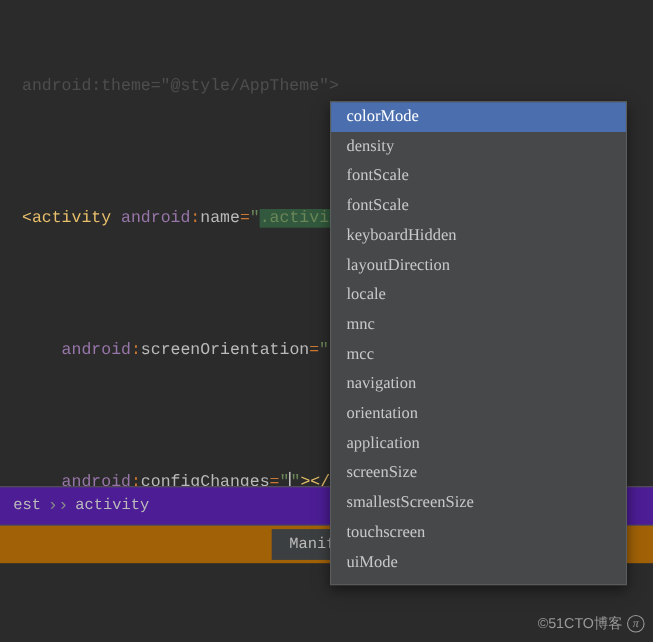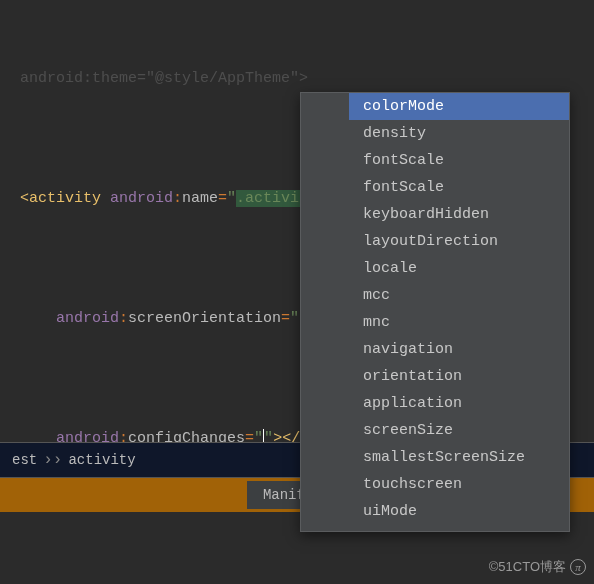--- a/index.html
+++ b/index.html
@@ -88,9 +88,8 @@
     .popup-item {
       padding: 0 14px;
       color: #c8c8c8;
-      font-family: Liberation Mono, monospace;
+      font-family: Liberation Serif, serif;
       cursor: pointer;
-      margin-left: 48px;
     }
     .popup-item.selected {
       background: #4b6eaf;

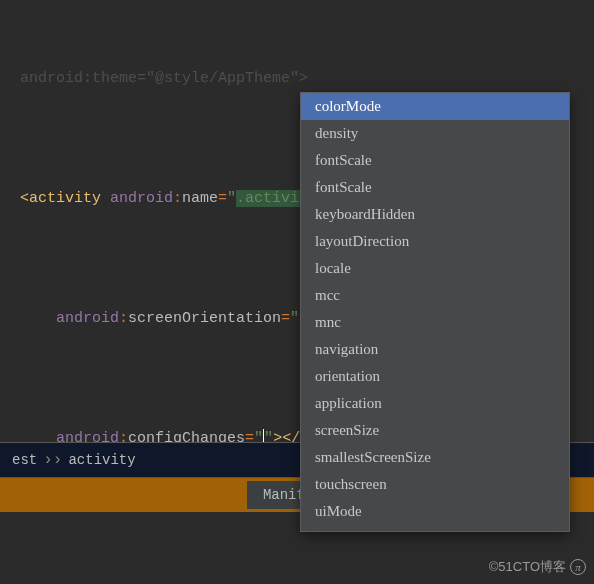--- a/index.html
+++ b/index.html
@@ -172,8 +172,8 @@
   <div class="popup-item">keyboardHidden</div>
   <div class="popup-item">layoutDirection</div>
   <div class="popup-item">locale</div>
+  <div class="popup-item">mnc</div>
   <div class="popup-item">mcc</div>
-  <div class="popup-item">mnc</div>
   <div class="popup-item">navigation</div>
   <div class="popup-item">orientation</div>
   <div class="popup-item">application</div>

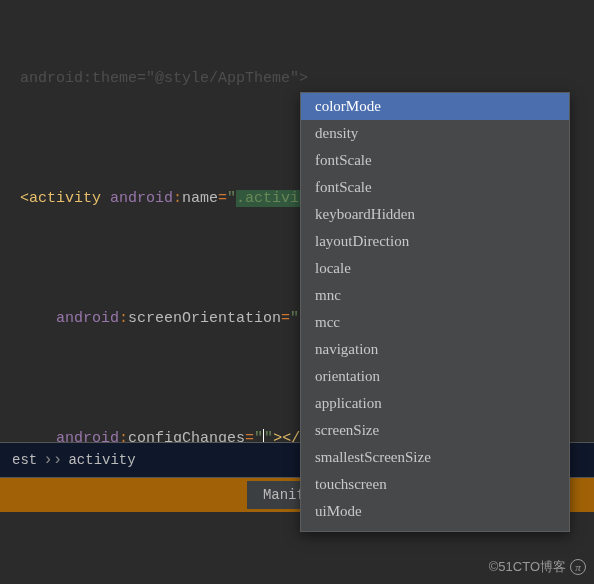--- a/index.html
+++ b/index.html
@@ -44,7 +44,7 @@
       left: 0;
       right: 0;
       height: 36px;
-      background: #0f172a;
+      background: #4c1d95;
       border-top: 1px solid #555;
       border-bottom: 1px solid #555;
       display: flex;

